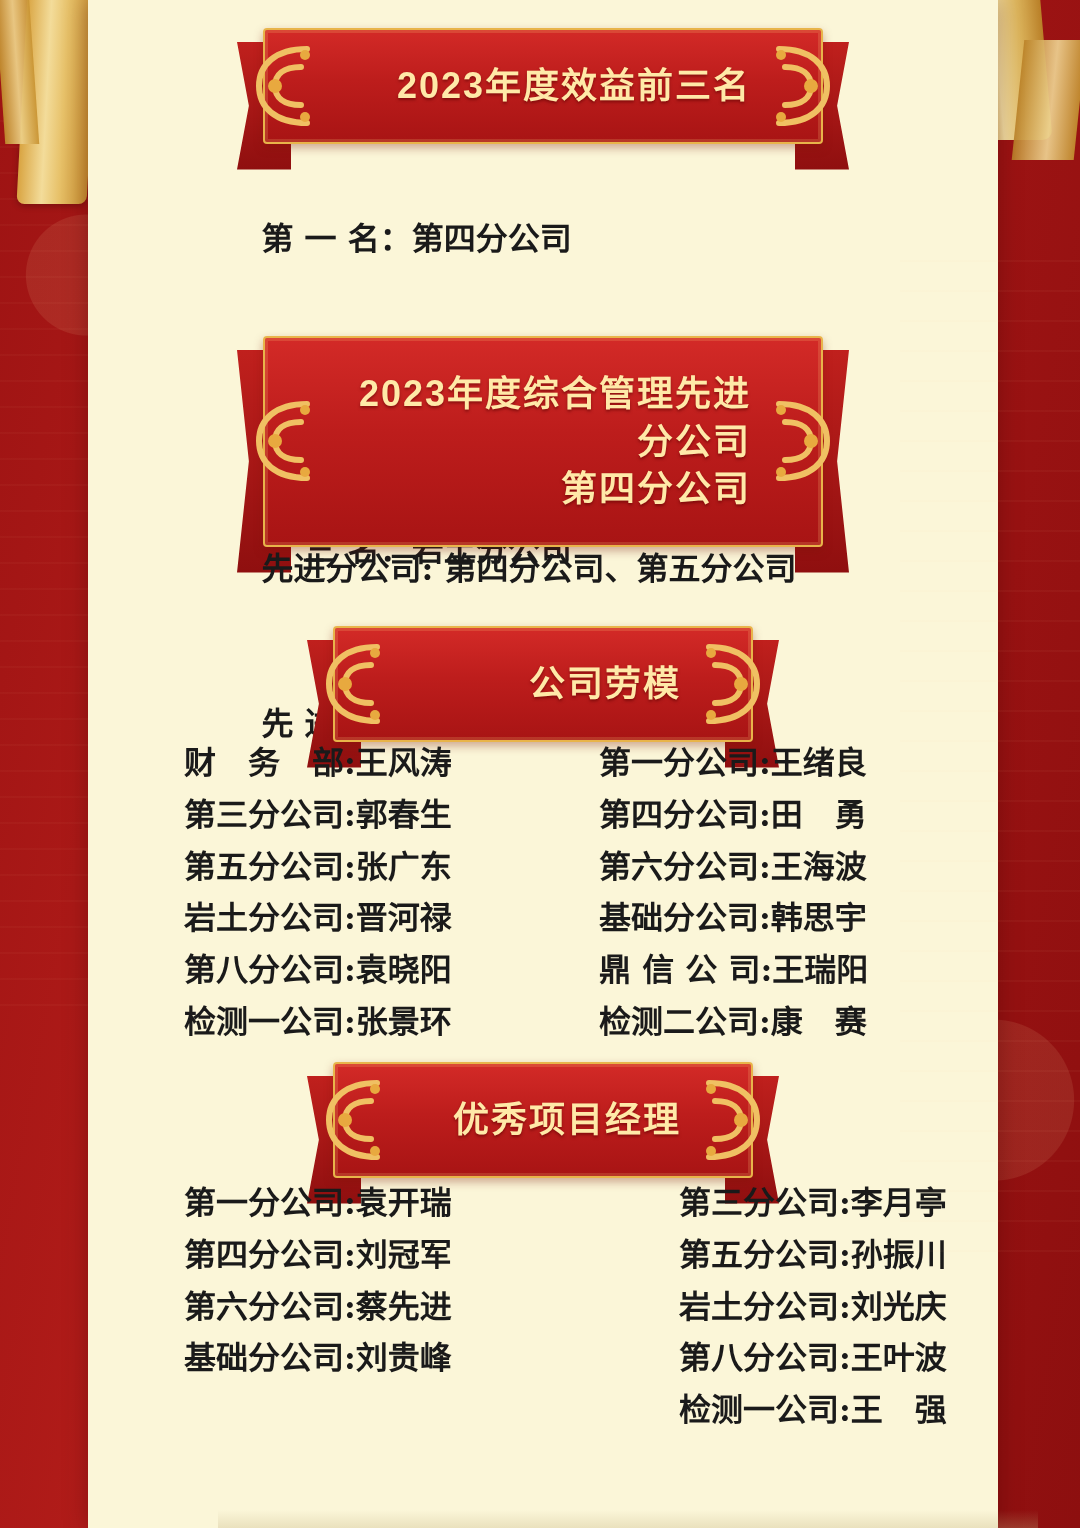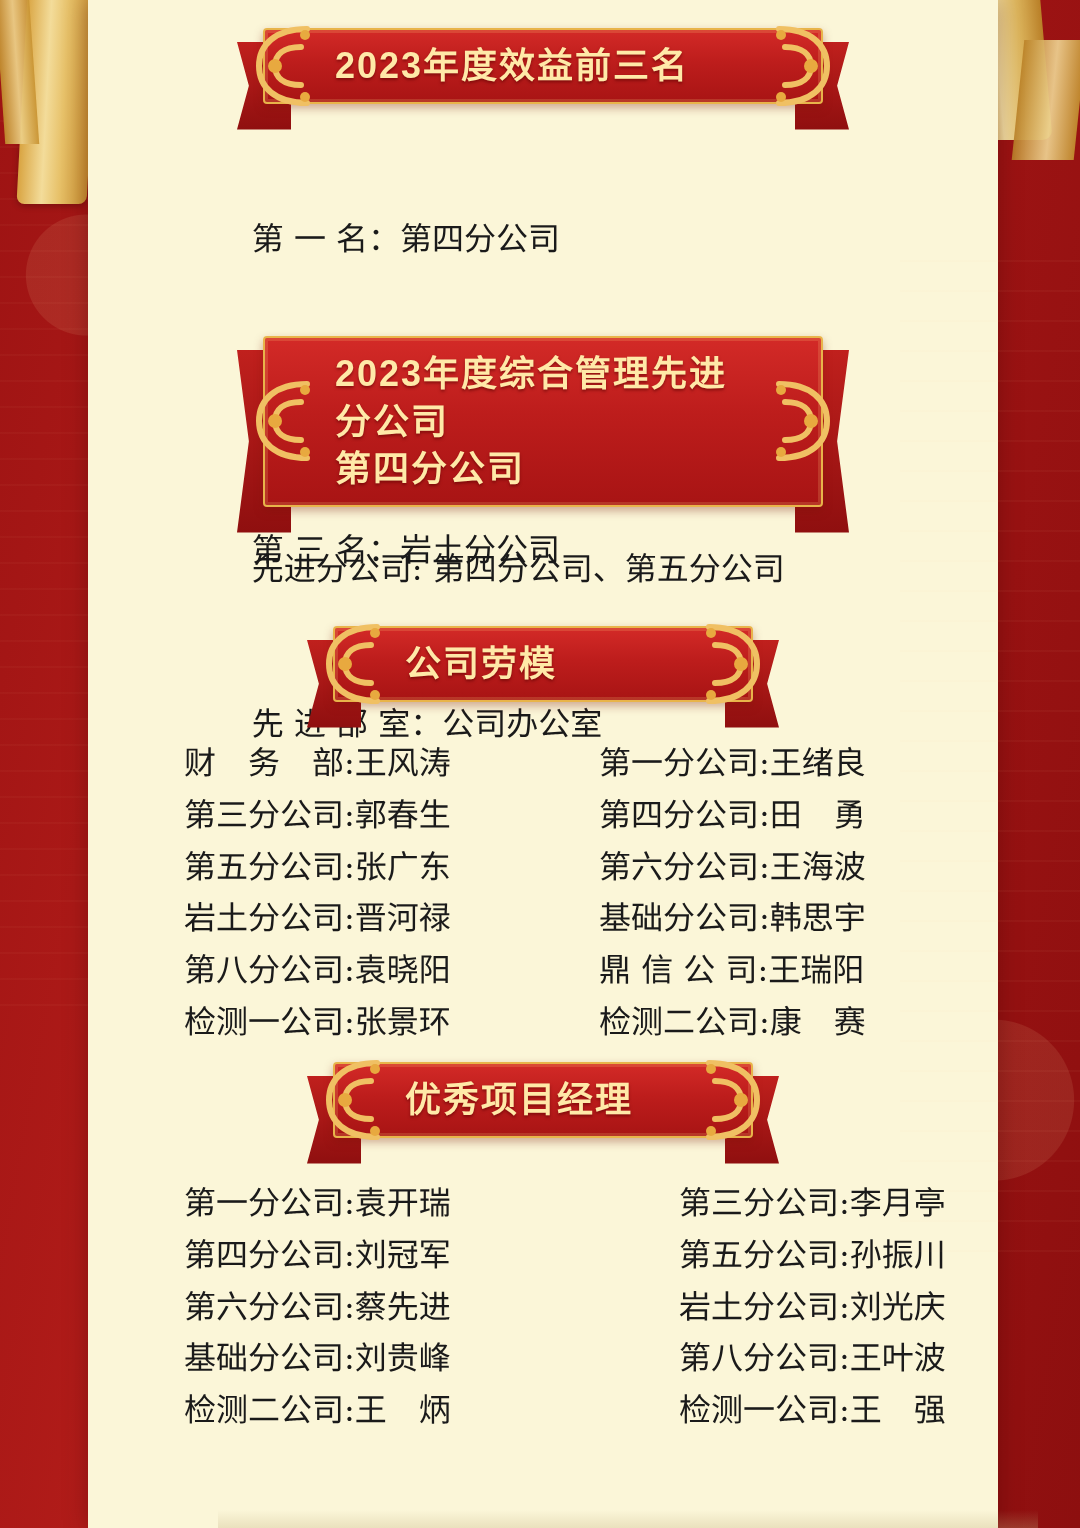--- a/index.html
+++ b/index.html
@@ -112,8 +112,8 @@
     border: 2px solid #e8b44a;
     border-radius: 4px;
     box-shadow: 0 4px 10px rgba(120,20,10,.35), inset 0 0 0 3px rgba(255,210,130,.18);
-    text-align: left;
-    padding: 12px 70px;
+    text-align: right;
+    padding: 32px 70px;
     box-sizing: border-box;
   }
   .banner .plate .title {

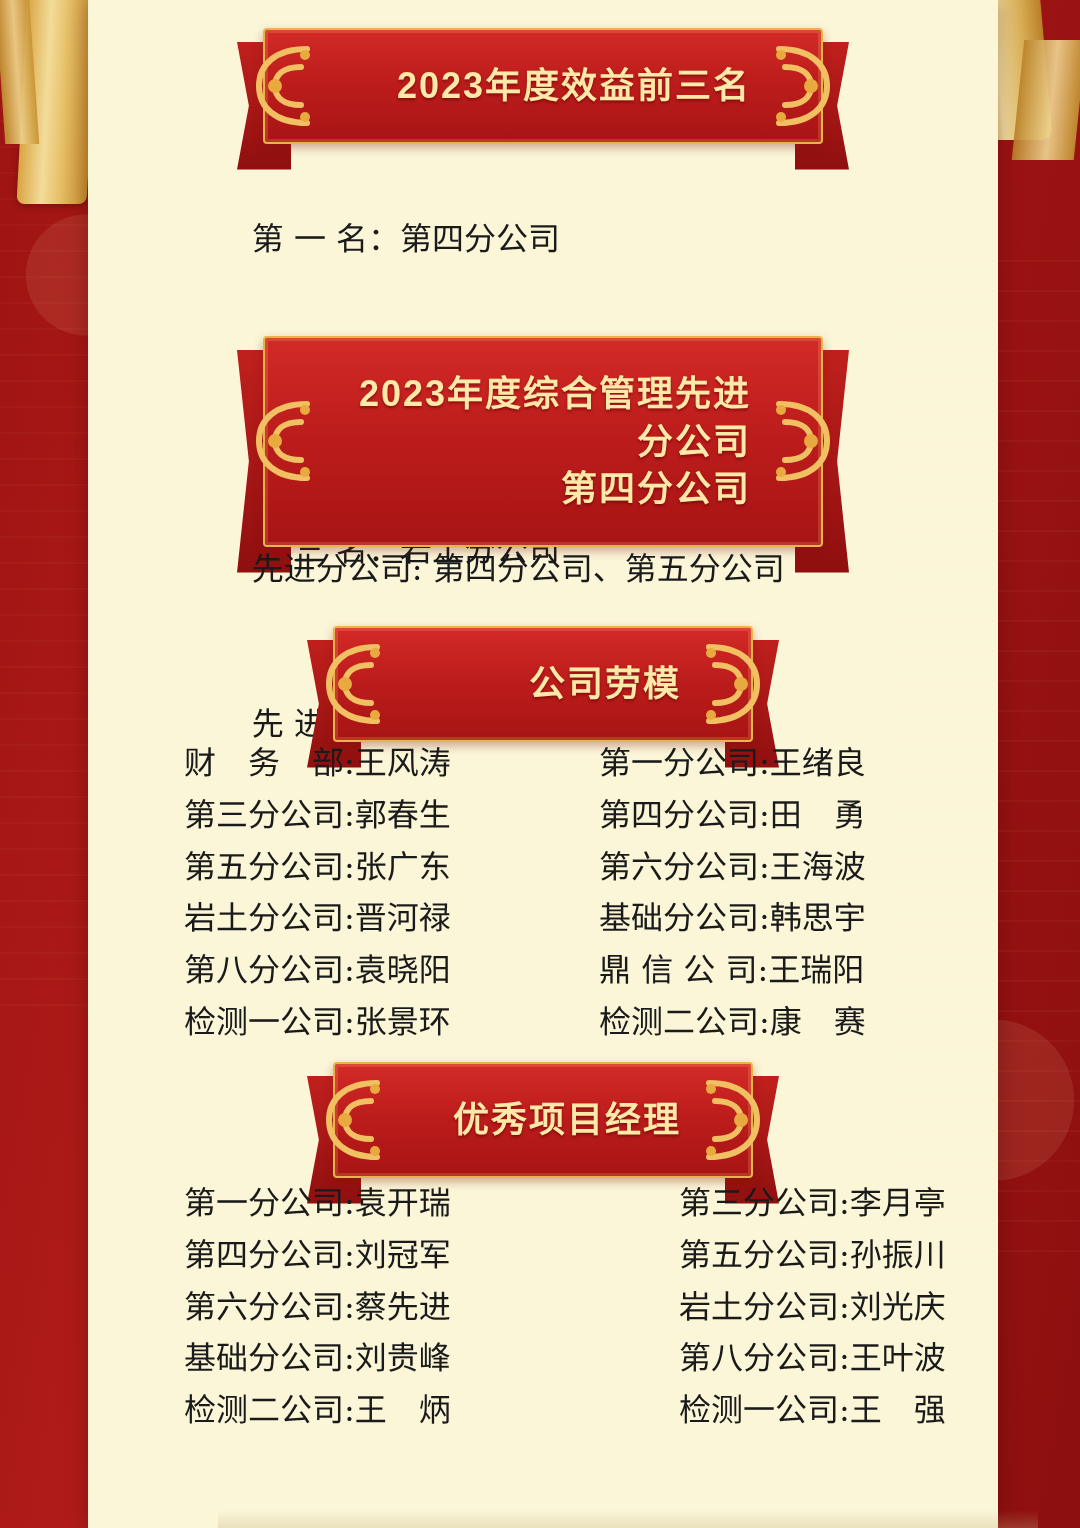--- a/index.html
+++ b/index.html
@@ -155,6 +155,7 @@
     font-size: 32px;
     line-height: 1.62;
     font-family: "DejaVu Serif", "Liberation Serif", serif;
+    font-weight: bold;
   }
   .single-col {
     padding-left: 62px;

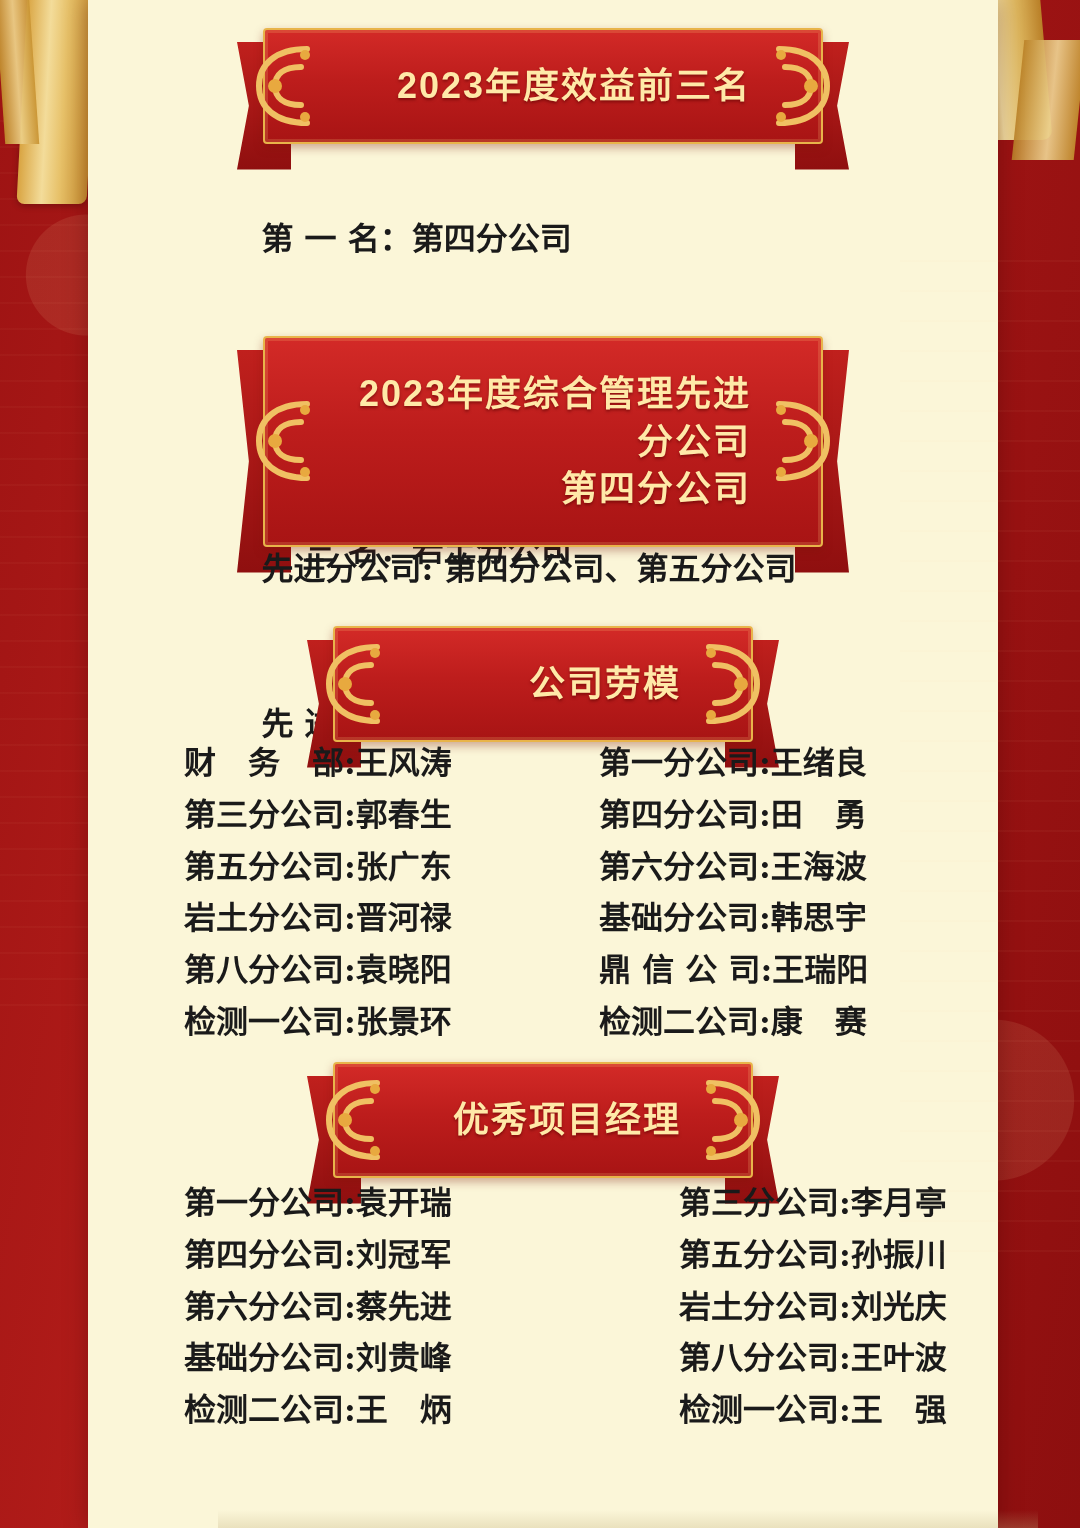--- a/index.html
+++ b/index.html
@@ -375,7 +375,6 @@
           <div class="line"><span>第四分公司:</span><span>刘冠军</span></div>
           <div class="line"><span>第六分公司:</span><span>蔡先进</span></div>
           <div class="line"><span>基础分公司:</span><span>刘贵峰</span></div>
-          <div class="line"><span>检测二公司:</span><span>王　炳</span></div>
         </div>
         <div class="col">
           <div class="line"><span>第三分公司:</span><span>李月亭</span></div>

